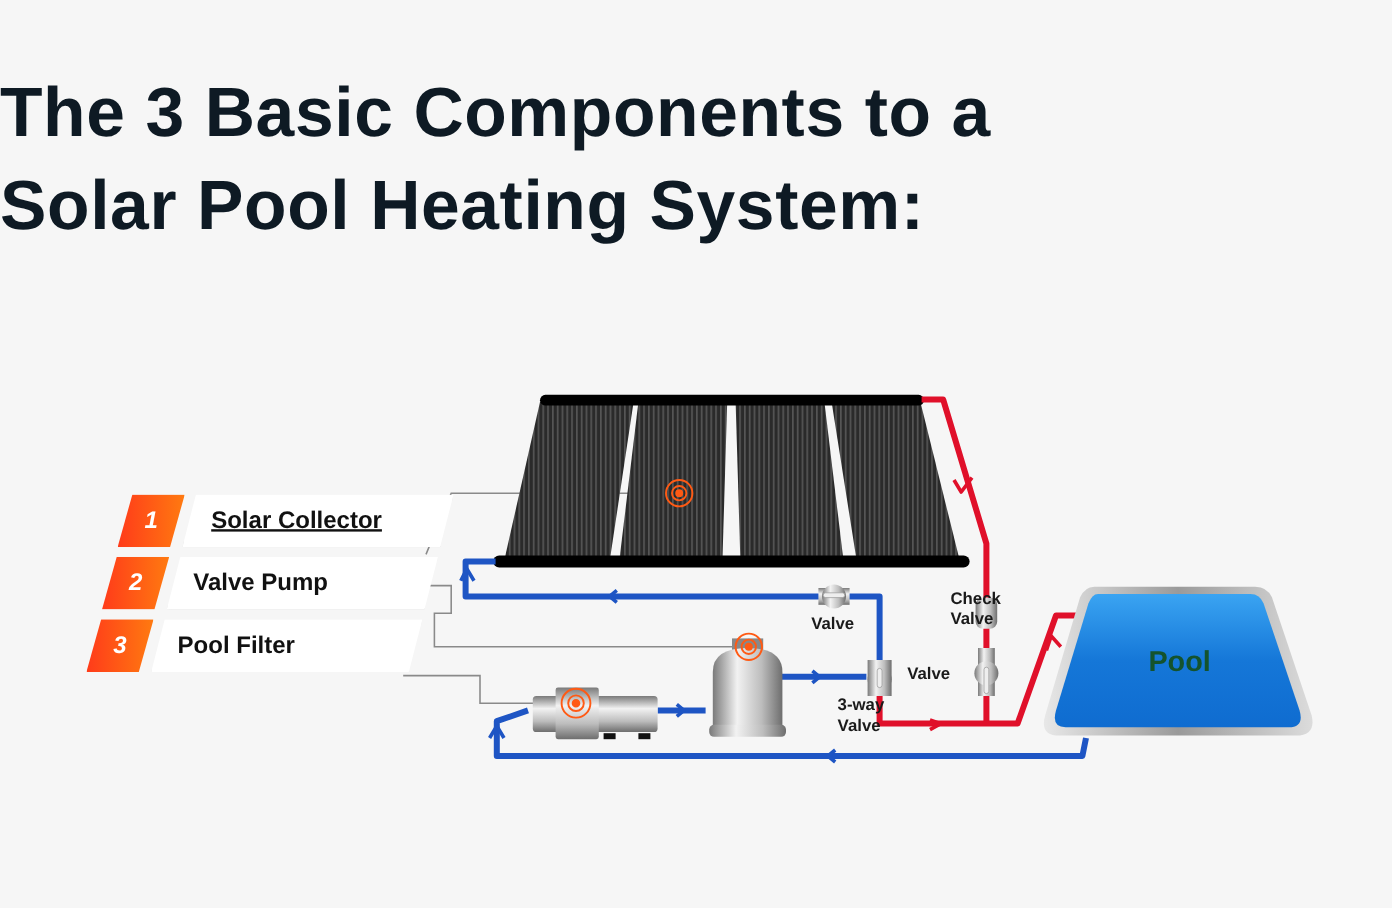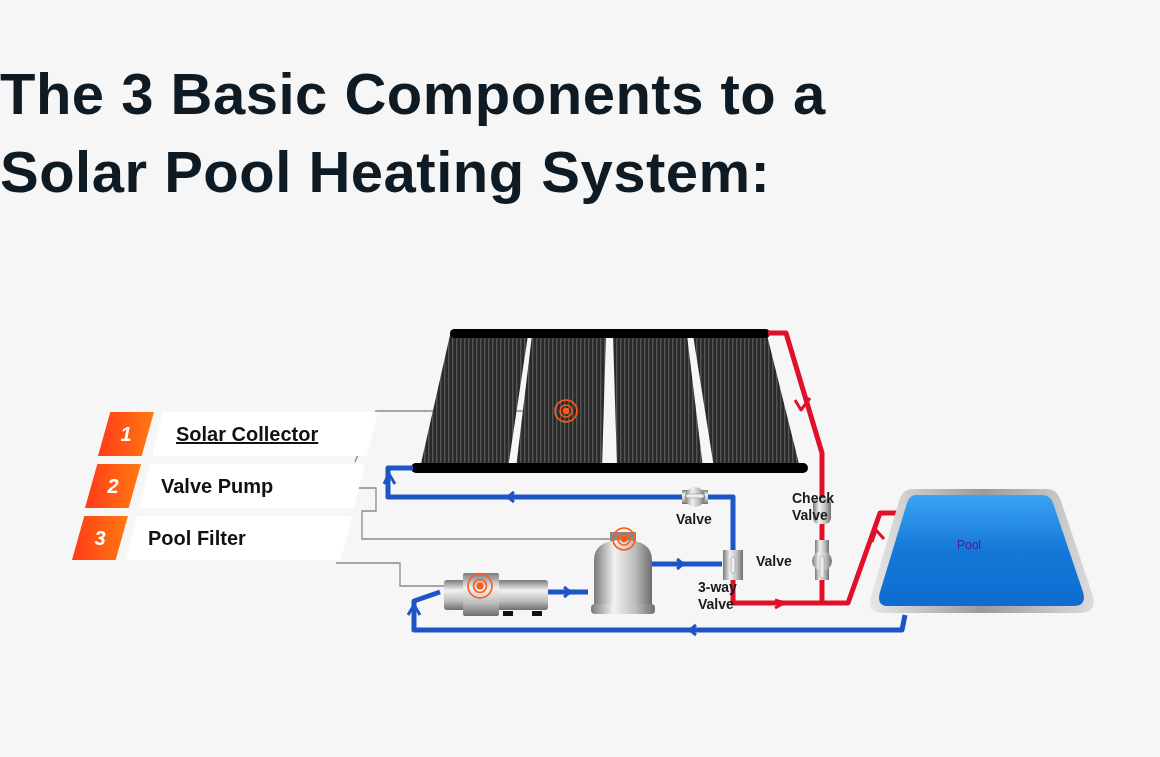--- a/index.html
+++ b/index.html
@@ -21,7 +21,7 @@
           font-size:20px; font-weight:bold; color:#111; display:flex; align-items:center; }
   svg.diagram { position:absolute; left:0; top:0; }
   .lbl { position:absolute; font-size:14px; font-weight:bold; color:#1a1a1a; line-height:17px; }
-  .pool-label { position:absolute; font-size:12px; font-weight:normal; color:#4c1d95; }
+  .pool-label { position:absolute; font-size:24px; font-weight:bold; color:#14532d; }
 </style>
 </head>
 <body>

